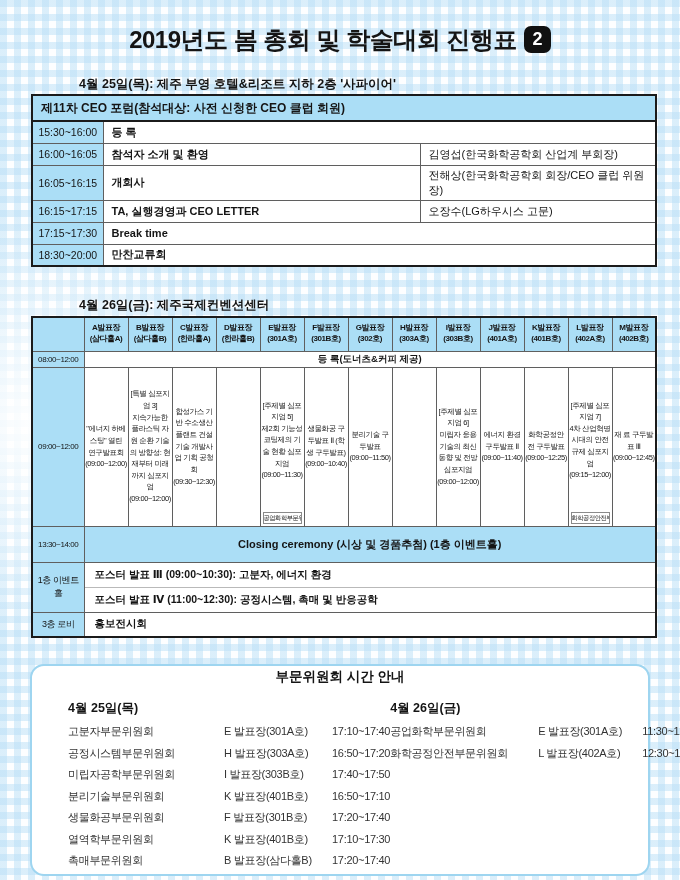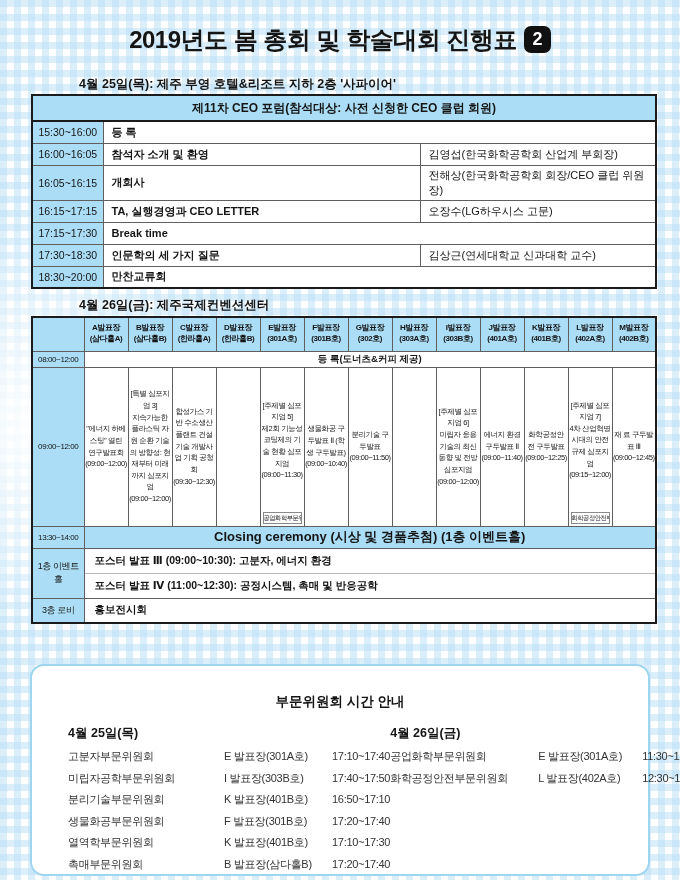--- a/index.html
+++ b/index.html
@@ -33,7 +33,7 @@
   
   .ceo { position:absolute; left:31px; top:94px; width:624px; border:2px solid var(--bdark); }
   .ceo td { border:1px solid var(--bd); padding:2px 8px; }
-  .ceo .title-row td { background:var(--blue); text-align:center; font-weight:700;
+  .ceo .title-row td { background:var(--blue); text-align:left; font-weight:700;
     font-size:12px; height:26px; border-bottom:2px solid var(--bdark); }
   .ceo .t { background:var(--blue); text-align:center; font-size:10.5px; height:22px; padding:2px 2px; }
   .ceo .e { font-weight:700; font-size:11px; }

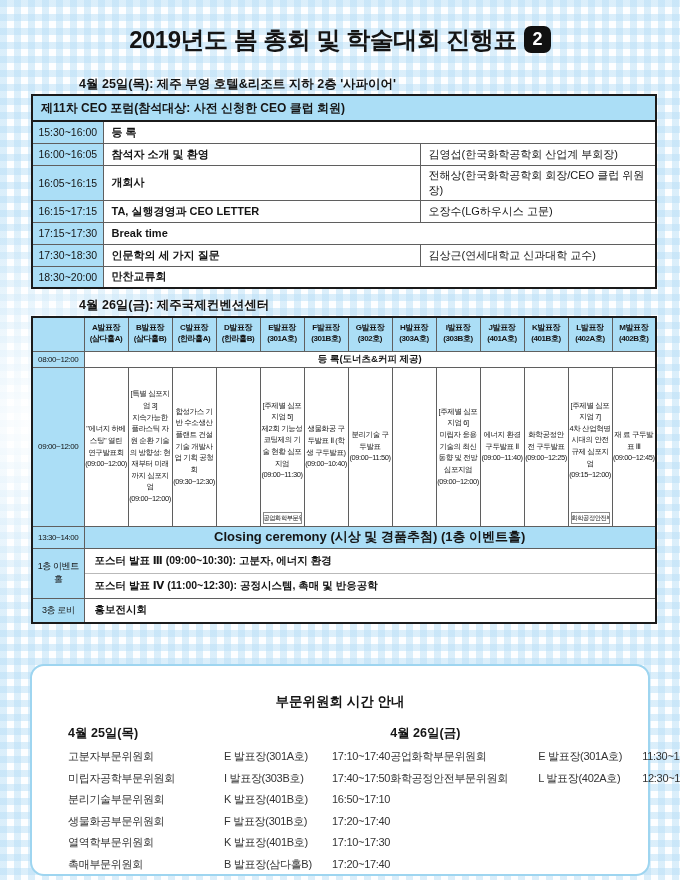--- a/index.html
+++ b/index.html
@@ -111,11 +111,6 @@
     <td class="e" colspan="2">Break time</td>
   </tr>
   <tr>
-    <td class="t">17:30~18:30</td>
-    <td class="e">인문학의 세 가지 질문</td>
-    <td class="s">김상근(연세대학교 신과대학 교수)</td>
-  </tr>
-  <tr>
     <td class="t">18:30~20:00</td>
     <td class="e" colspan="2">만찬교류회</td>
   </tr>

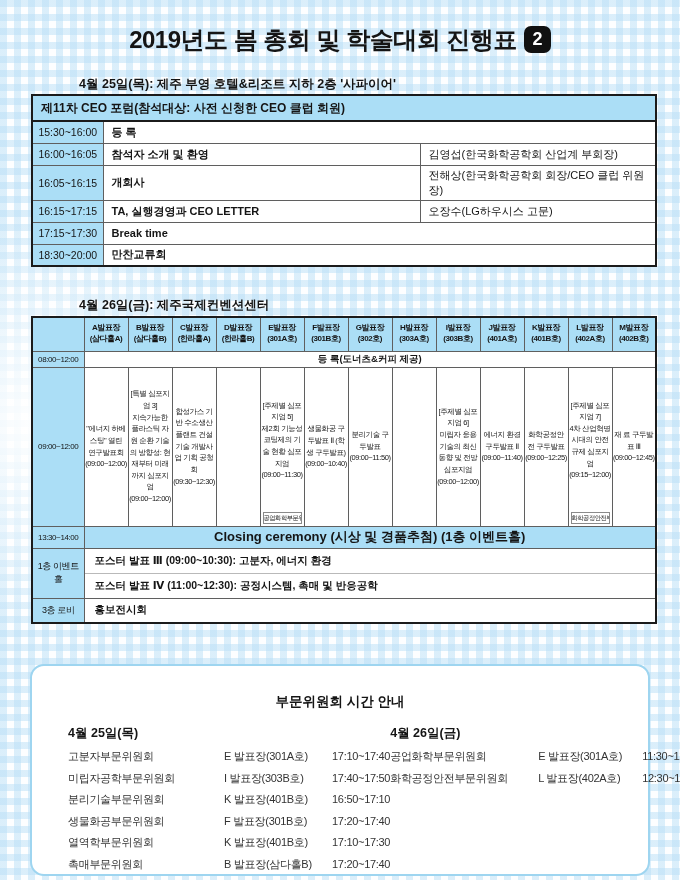--- a/index.html
+++ b/index.html
@@ -52,7 +52,7 @@
   .sess .cb { font-size:7.5px; line-height:1.55; letter-spacing:-0.4px; }
   .sess .foot { font-size:6.3px; letter-spacing:-0.5px; border:1px solid #8a8a8a;
     margin:0 1px 1px; line-height:1.5; white-space:nowrap; overflow:hidden; }
-  .grid .closing td.span { background:var(--blue); font-weight:700; font-size:13px; height:22px; }
+  .grid .closing td.span { background:var(--blue); font-weight:700; font-size:11px; height:36px; }
   .grid .loclbl { background:var(--blue); font-size:9px; letter-spacing:-0.4px; }
   .grid .wide { text-align:left; padding:3px 10px; font-weight:700; font-size:10.5px; height:25px; }
   .grid .sub-split { border-bottom:1px solid #b9b9b9; }

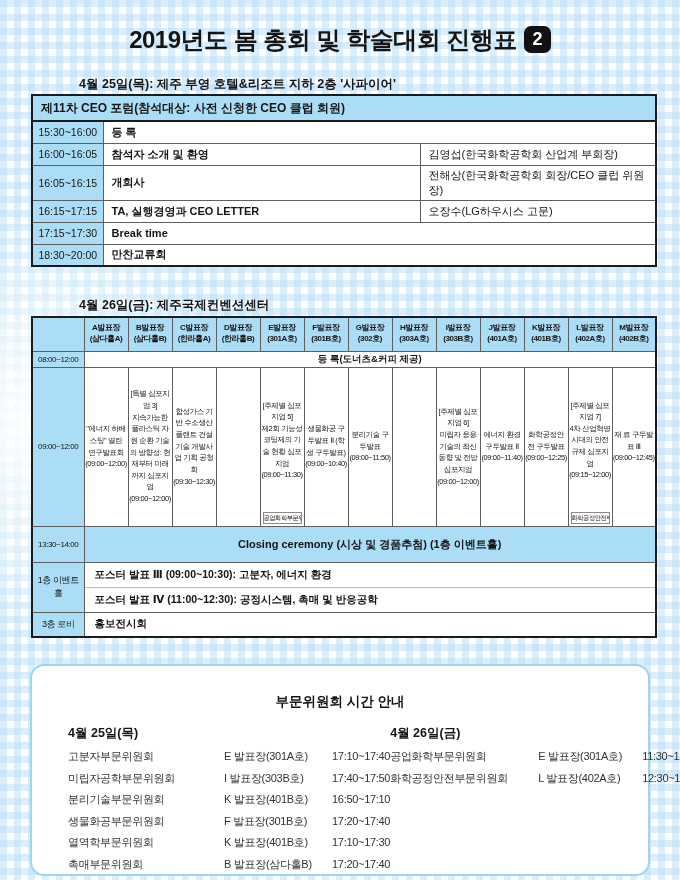--- a/index.html
+++ b/index.html
@@ -60,7 +60,7 @@
 
   
   .combox { position:absolute; left:30px; top:664px; width:620px; height:212px;
-    background:#fff; border:2px solid #9ed5f0; border-radius:14px; padding:27px 36px 0 36px; }
+    background:#fff; border:2px solid #9ed5f0; border-radius:14px; padding:2px 36px 0 36px; }
   .combox .cb-title { text-align:center; font-size:13.5px; font-weight:700; margin-bottom:14px; }
   .cb-cols { display:flex; }
   .cb-col-l { flex:0 0 312px; }

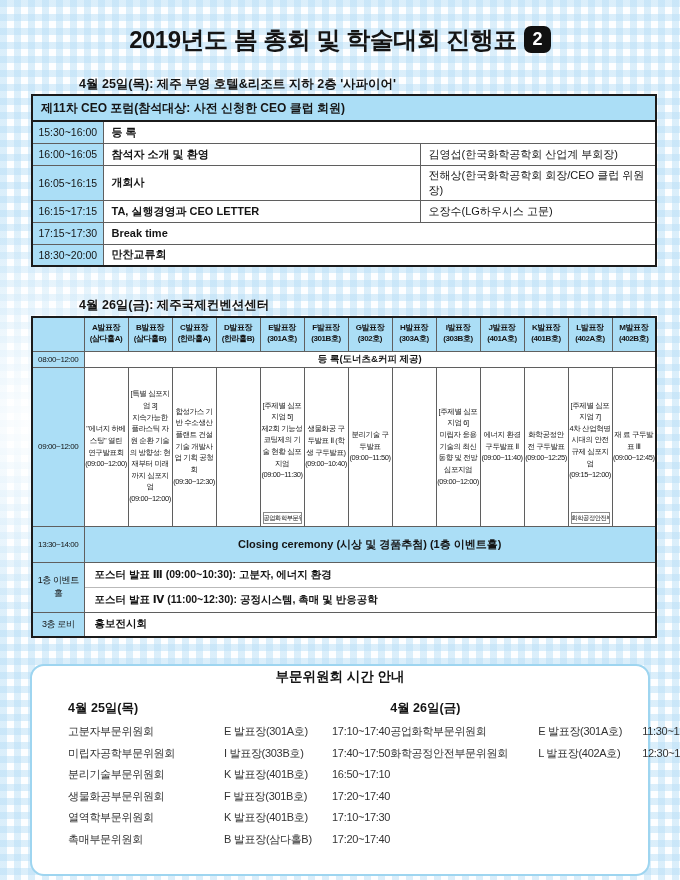--- a/index.html
+++ b/index.html
@@ -331,6 +331,11 @@
           <span>17:10~17:40</span>
         </div>
       <div class="cb-row">
+          <span>공정시스템부문위원회</span>
+          <span>H 발표장(303A호)</span>
+          <span>16:50~17:20</span>
+        </div>
+      <div class="cb-row">
           <span>미립자공학부문위원회</span>
           <span>I 발표장(303B호)</span>
           <span>17:40~17:50</span>

